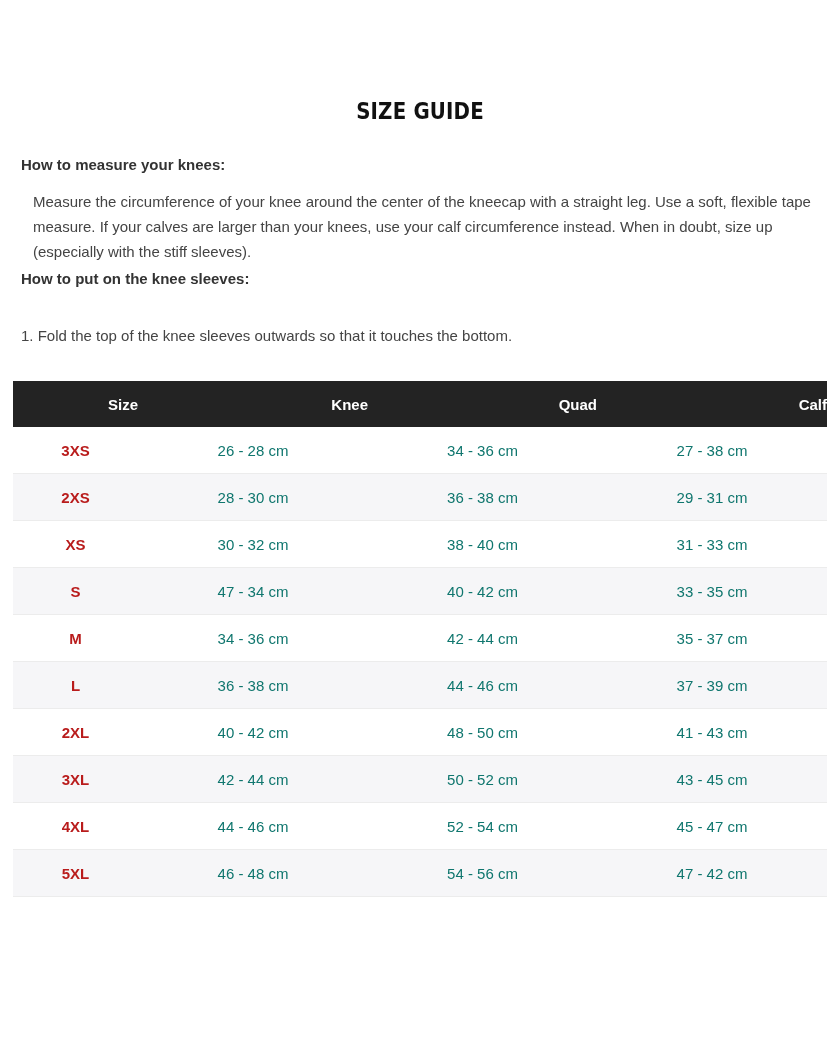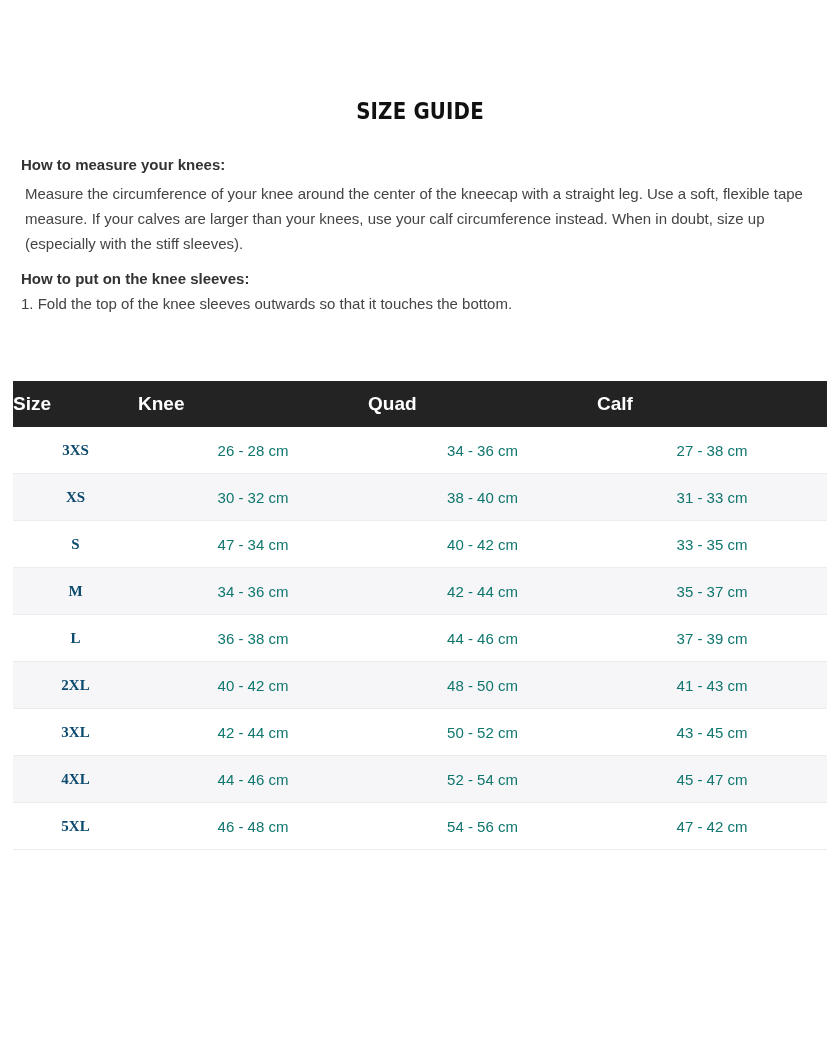--- a/index.html
+++ b/index.html
@@ -53,7 +53,7 @@
       line-height: 25px;
     }
     .section p {
-      margin: 4px;
+      margin: 12px;
     }
     .section .step {
       display: block;

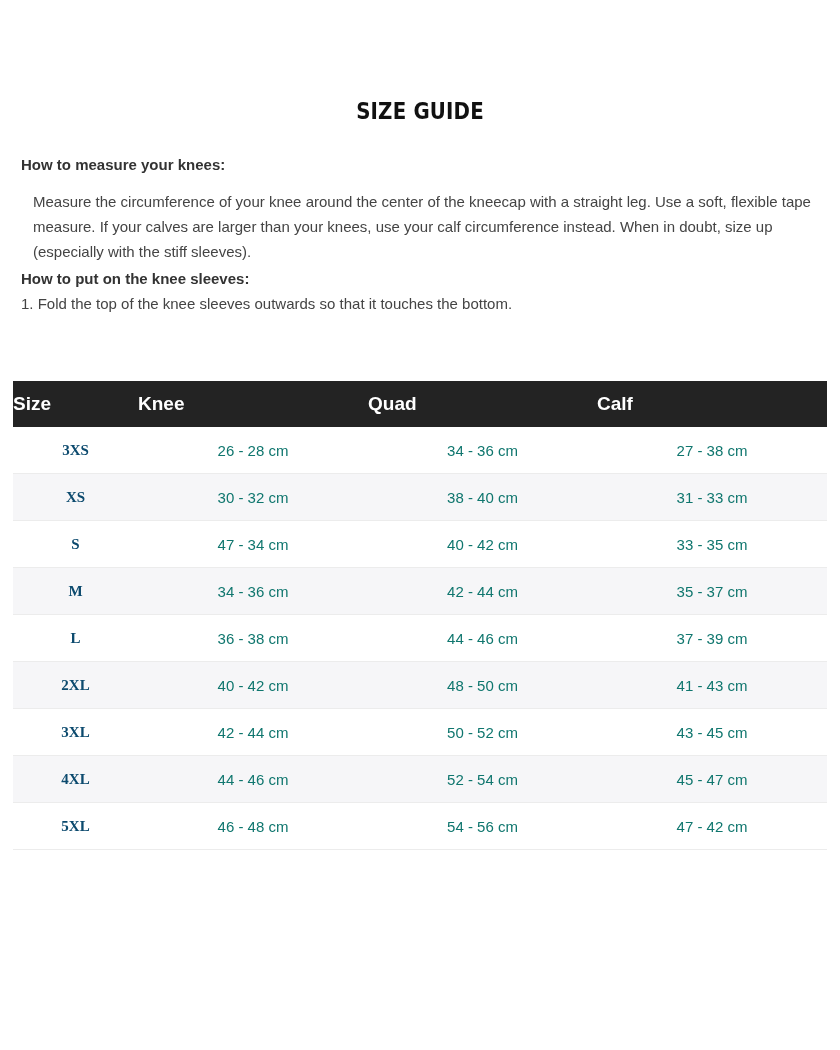--- a/index.html
+++ b/index.html
@@ -57,6 +57,7 @@
     }
     .section .step {
       display: block;
+      margin-top: 32px;
     }
     .size-table {
       position: absolute;

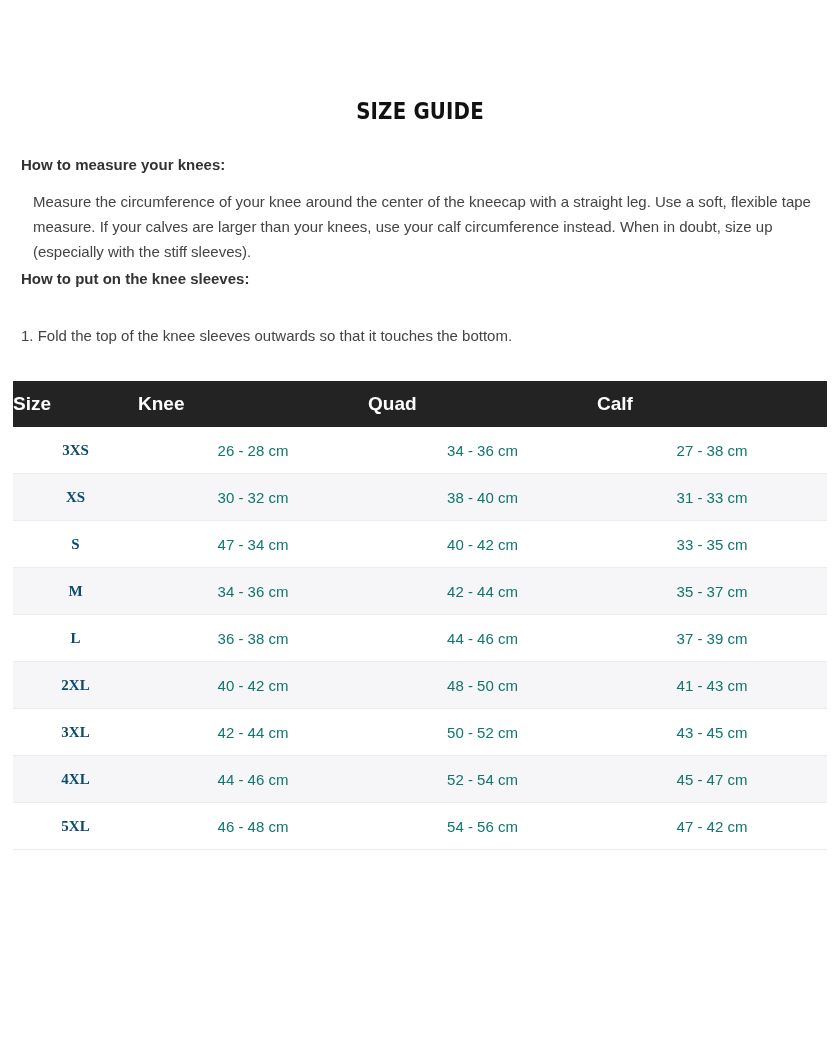--- a/index.html
+++ b/index.html
@@ -74,8 +74,8 @@
       height: 46px;
       color: #ffffff;
       font-weight: bold;
-      font-size: 19px;
-      text-align: left;
+      font-size: 15px;
+      text-align: right;
       padding: 0;
       margin-left: 42px;
     }

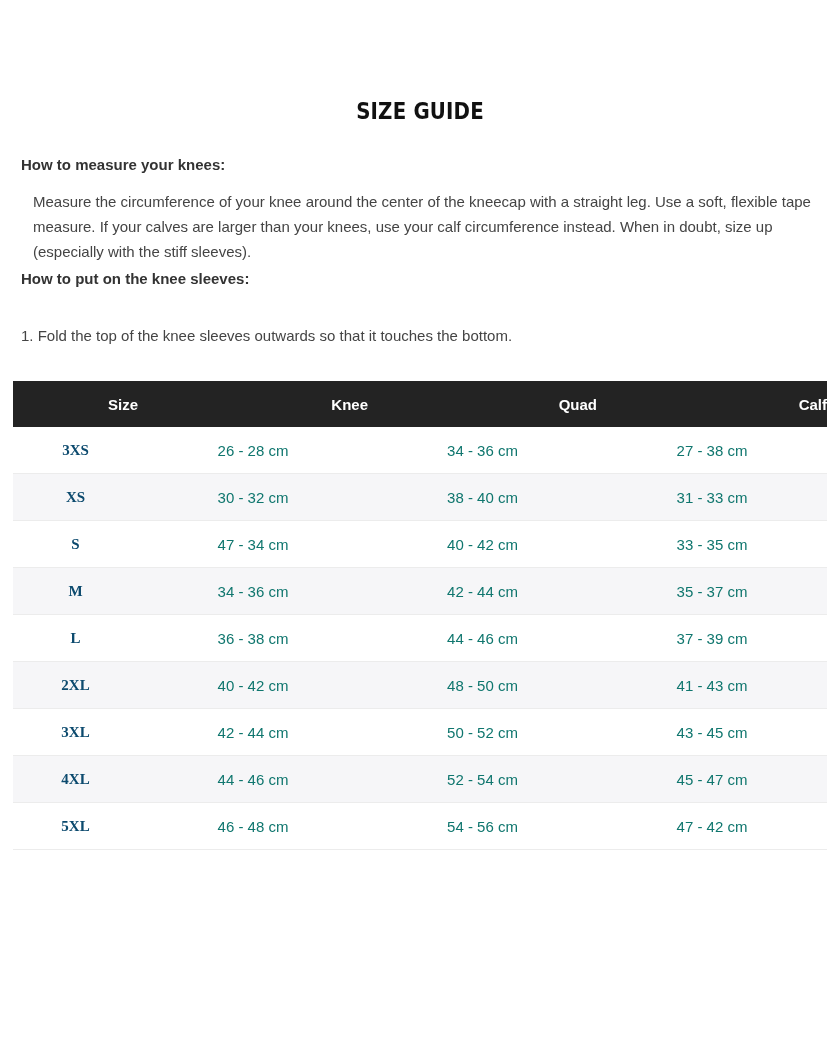--- a/index.html
+++ b/index.html
@@ -91,8 +91,7 @@
     }
     .size-table td.size-cell {
       font-weight: bold;
-      color: #0c4a6e;
-      font-family: Liberation Serif, serif;
+      color: #b91c1c;
     }
     .col-size { width: 125px; }
     .col-knee { width: 230px; }

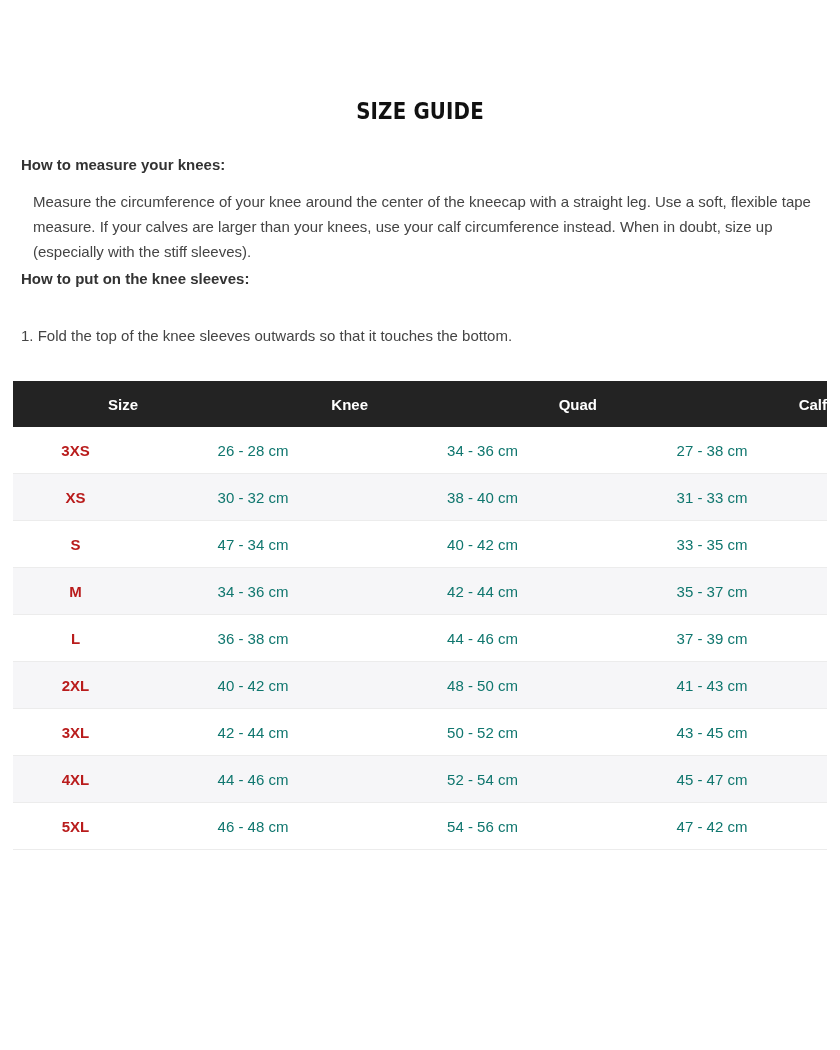--- a/index.html
+++ b/index.html
@@ -138,6 +138,12 @@
         <td>27 - 38 cm</td>
       </tr>
       <tr>
+        <td class="size-cell">2XS</td>
+        <td>28 - 30 cm</td>
+        <td>36 - 38 cm</td>
+        <td>29 - 31 cm</td>
+      </tr>
+      <tr>
         <td class="size-cell">XS</td>
         <td>30 - 32 cm</td>
         <td>38 - 40 cm</td>

